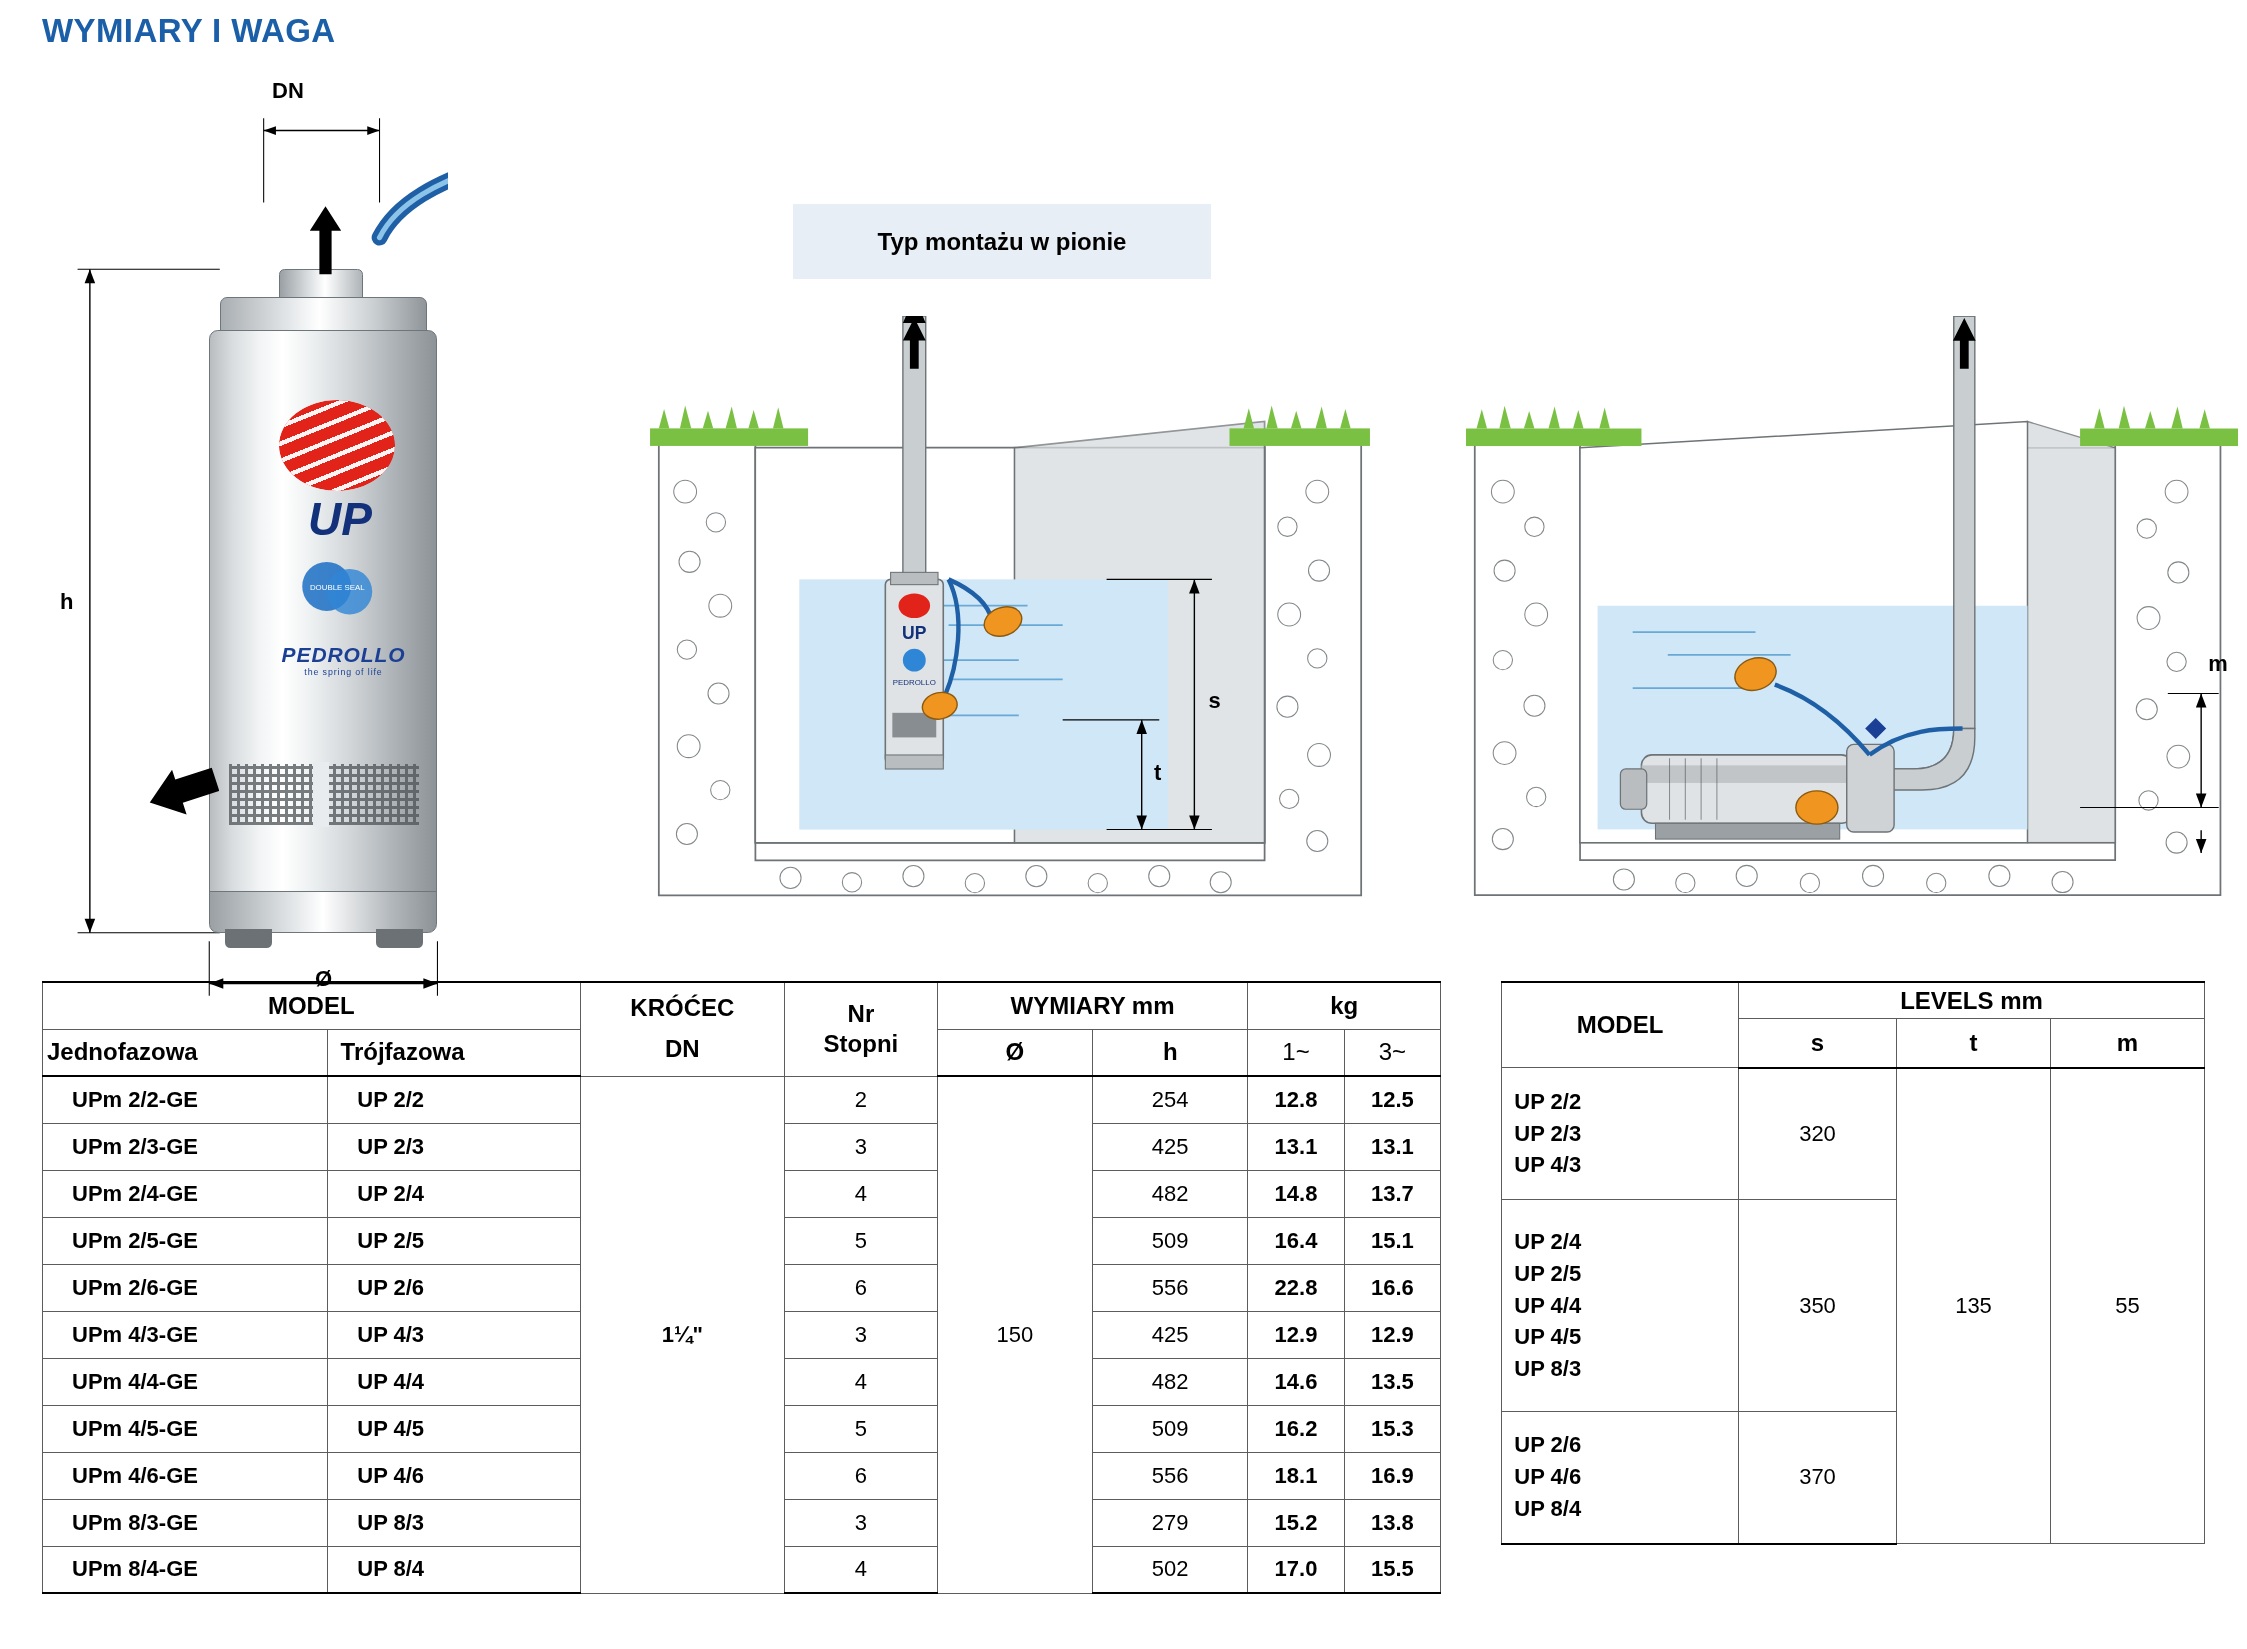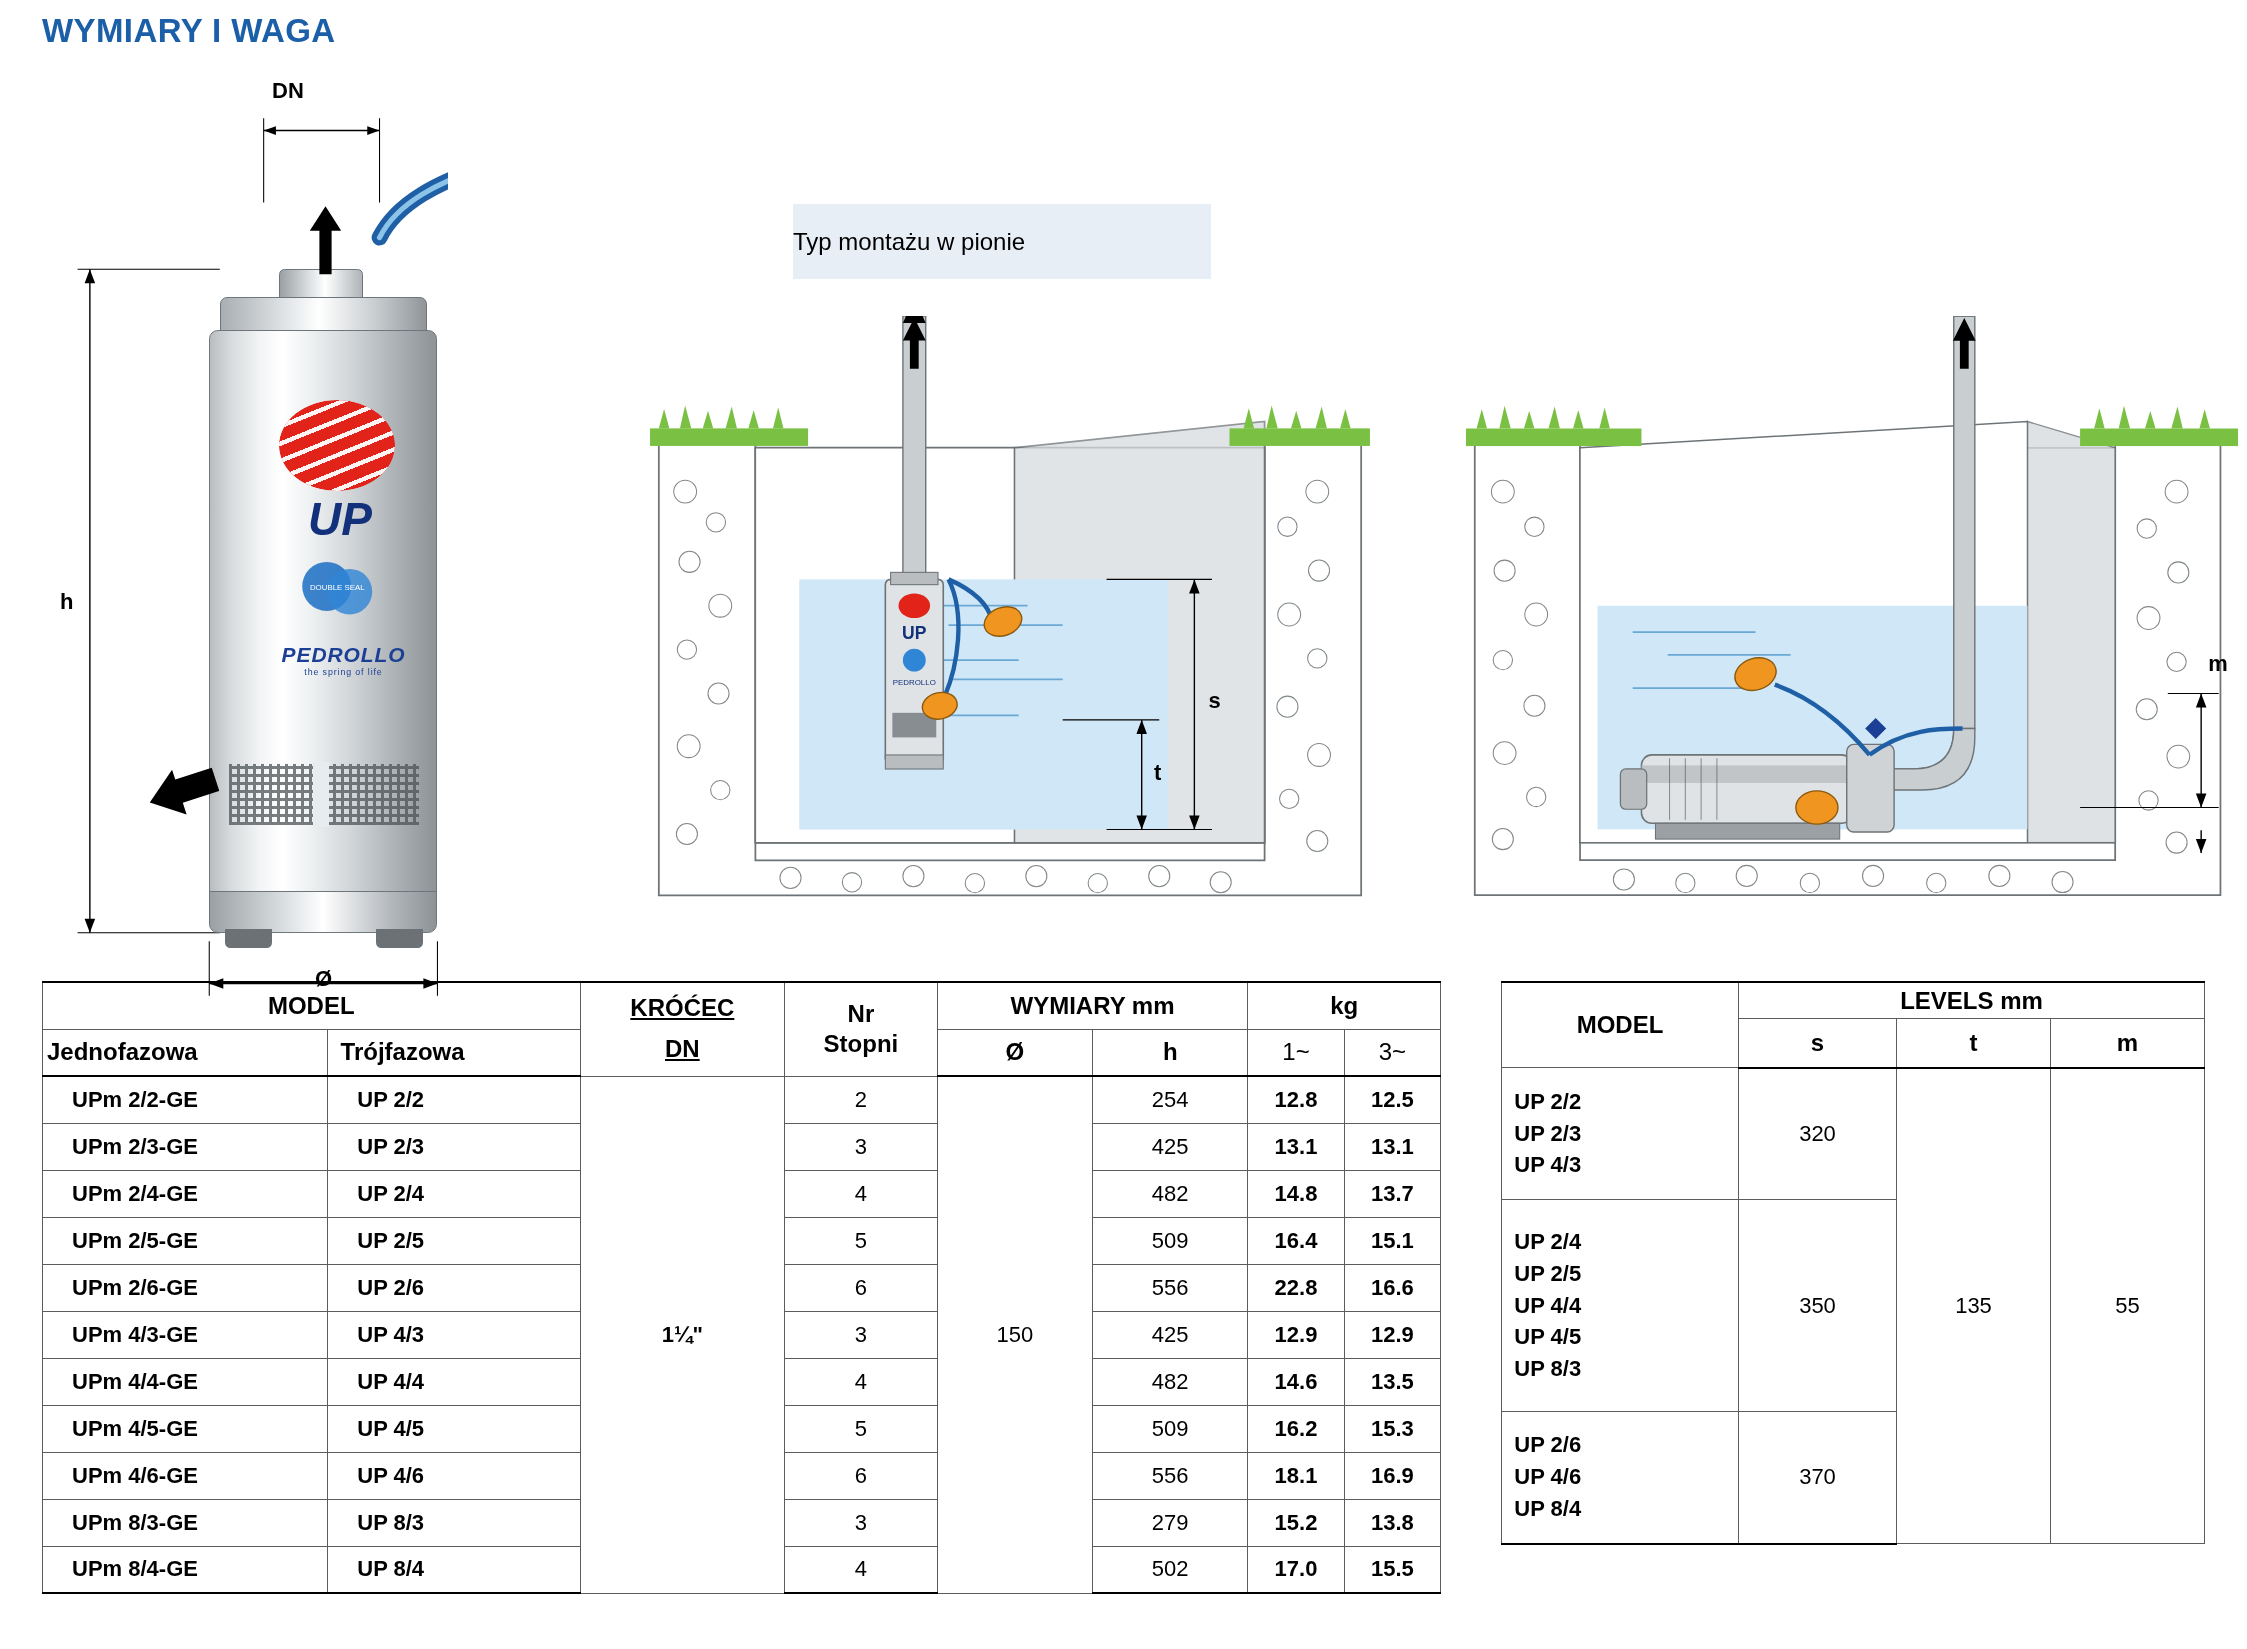--- a/index.html
+++ b/index.html
@@ -25,8 +25,8 @@
   .diag-header {
     position:absolute;
     background:#e8eef5;
-    display:flex; align-items:center; 
-    font-size:24px; font-weight:normal; color:#000;
+    display:flex; align-items:center; justify-content:center;
+    font-size:24px; font-weight:bold; color:#000;
   }
   #hdr-vert { left:793px; top:204px; width:418px; height:75px; }
   #hdr-horz { left:1613px; top:204px; width:418px; height:75px; }

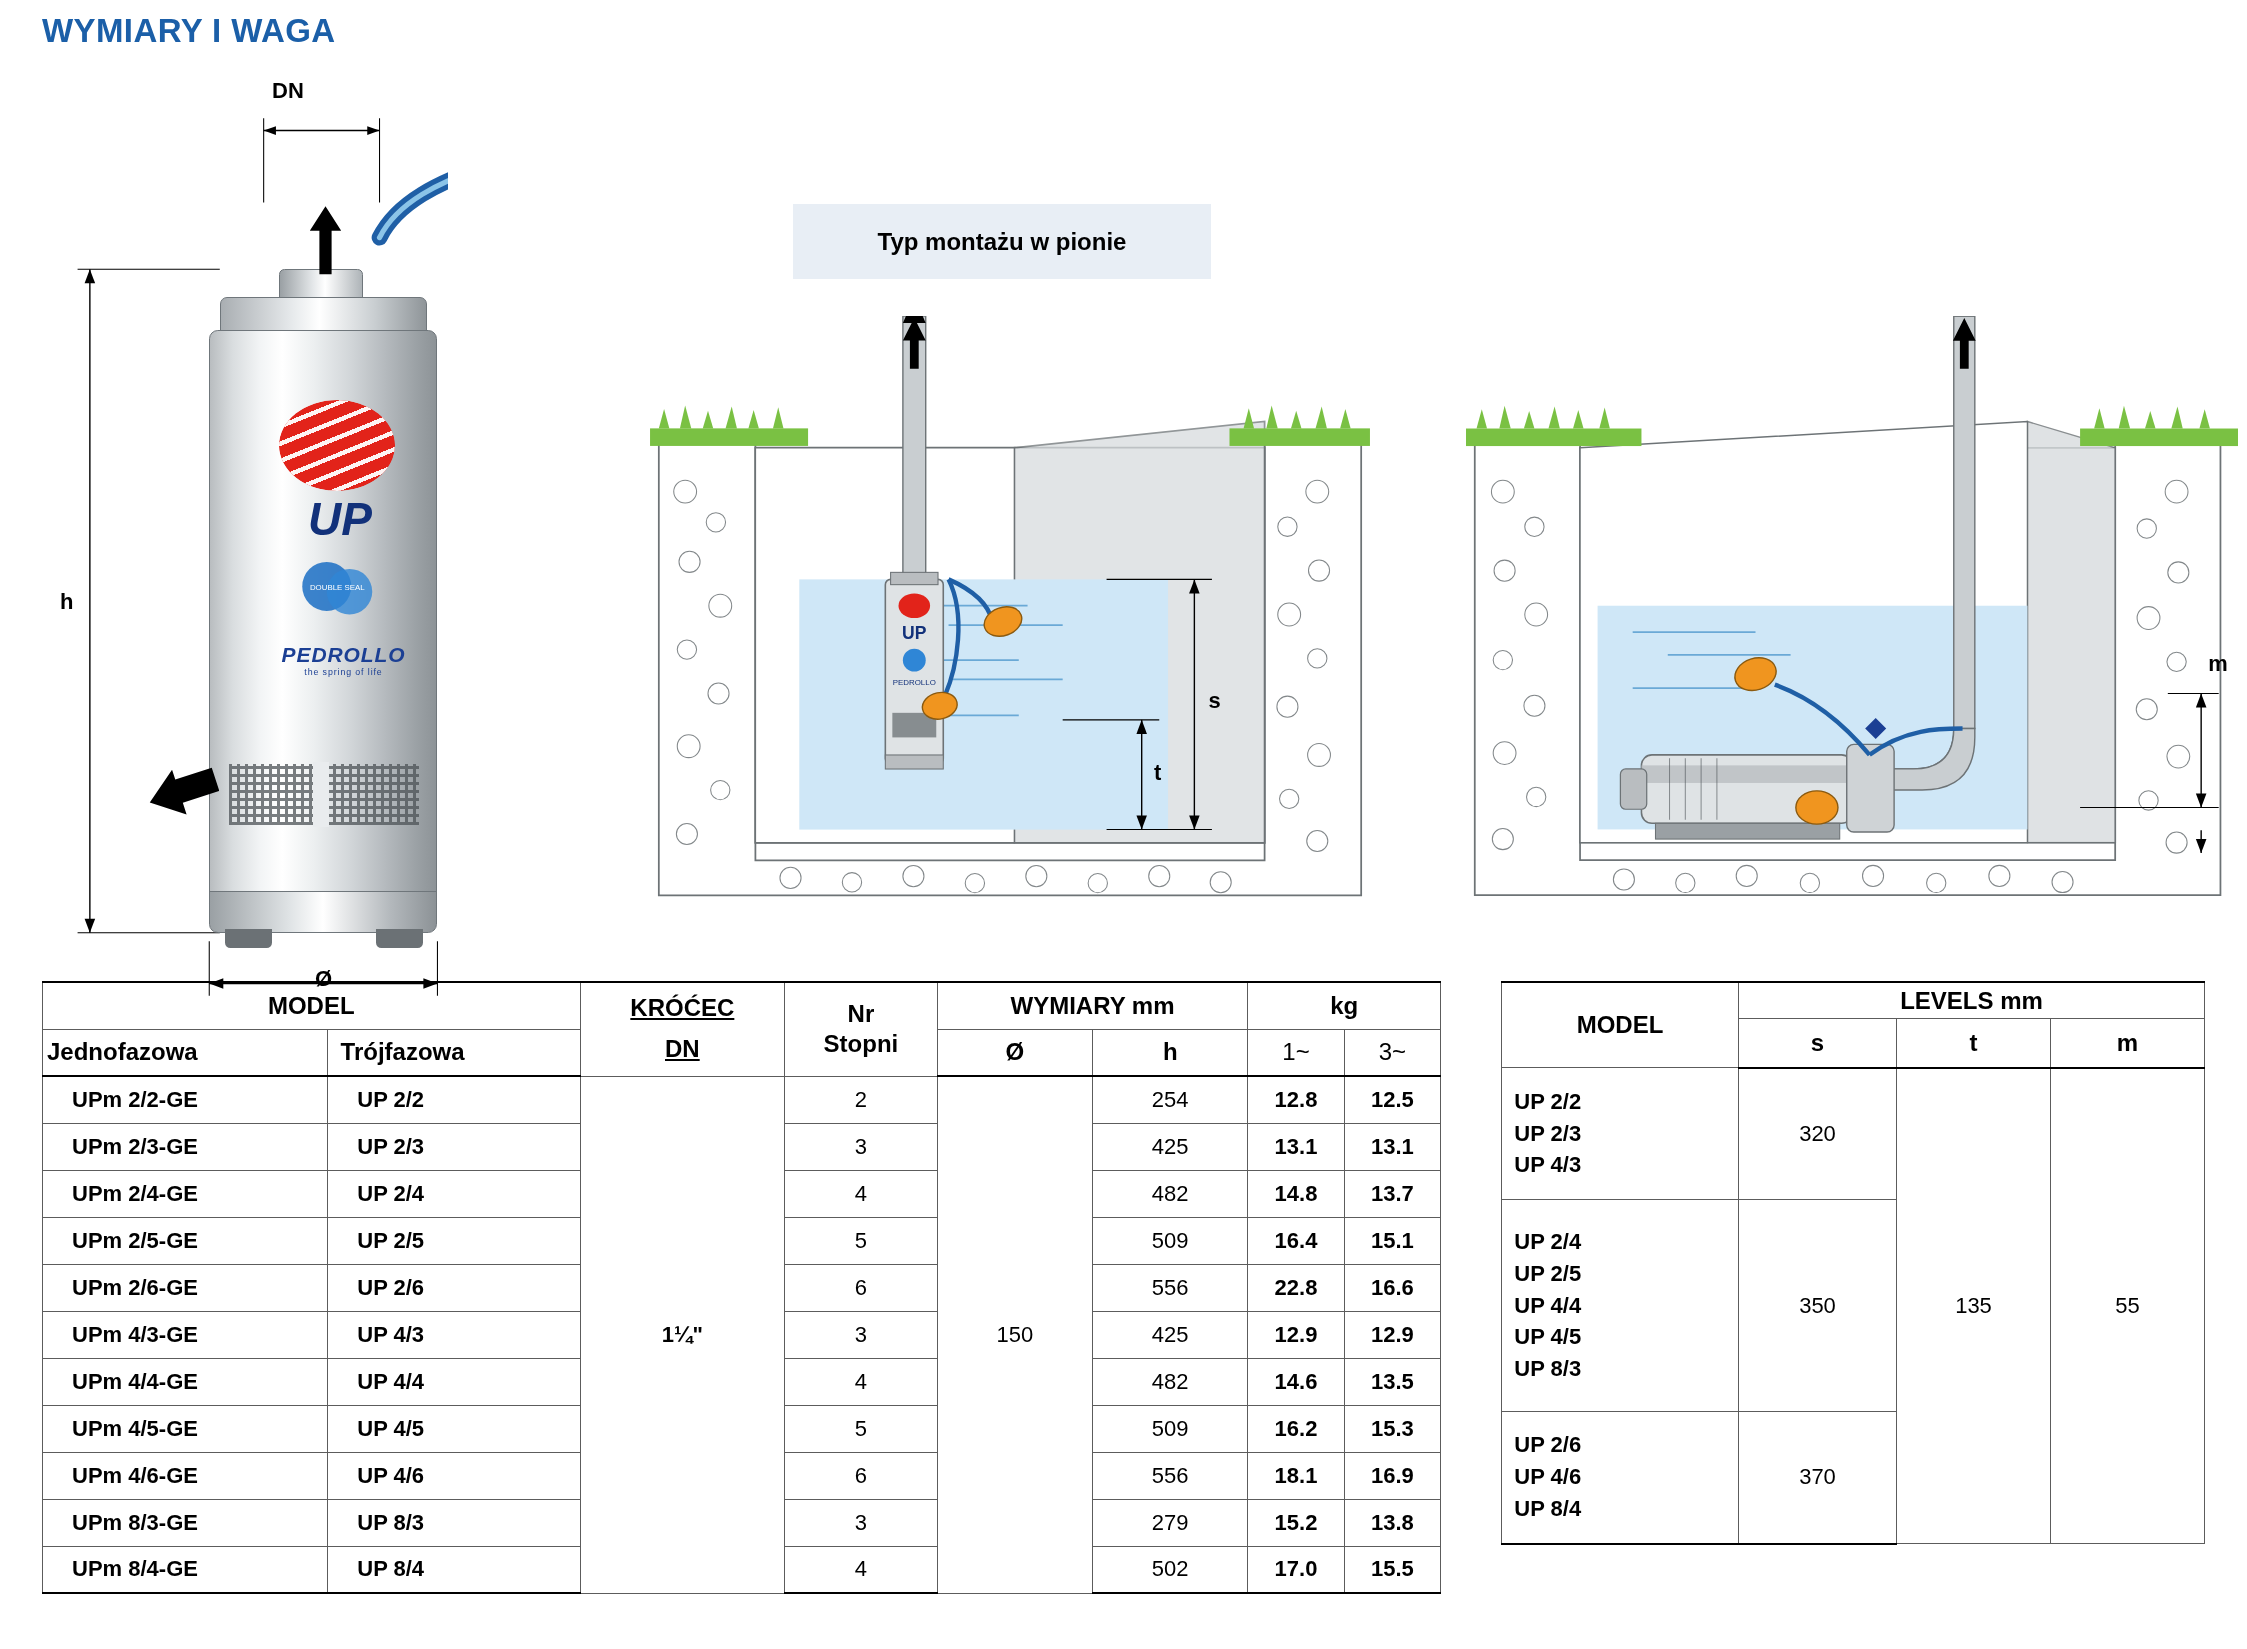--- a/index.html
+++ b/index.html
@@ -406,7 +406,7 @@
     <tbody>
       <tr class="topline">
         <th colspan="2">MODEL</th>
-        <th rowspan="2" style="line-height:1.7;text-decoration:underline;">
+        <th rowspan="2" style="line-height:1.7;">
           <div>KRÓĆEC</div>
           <div>DN</div>
         </th>

